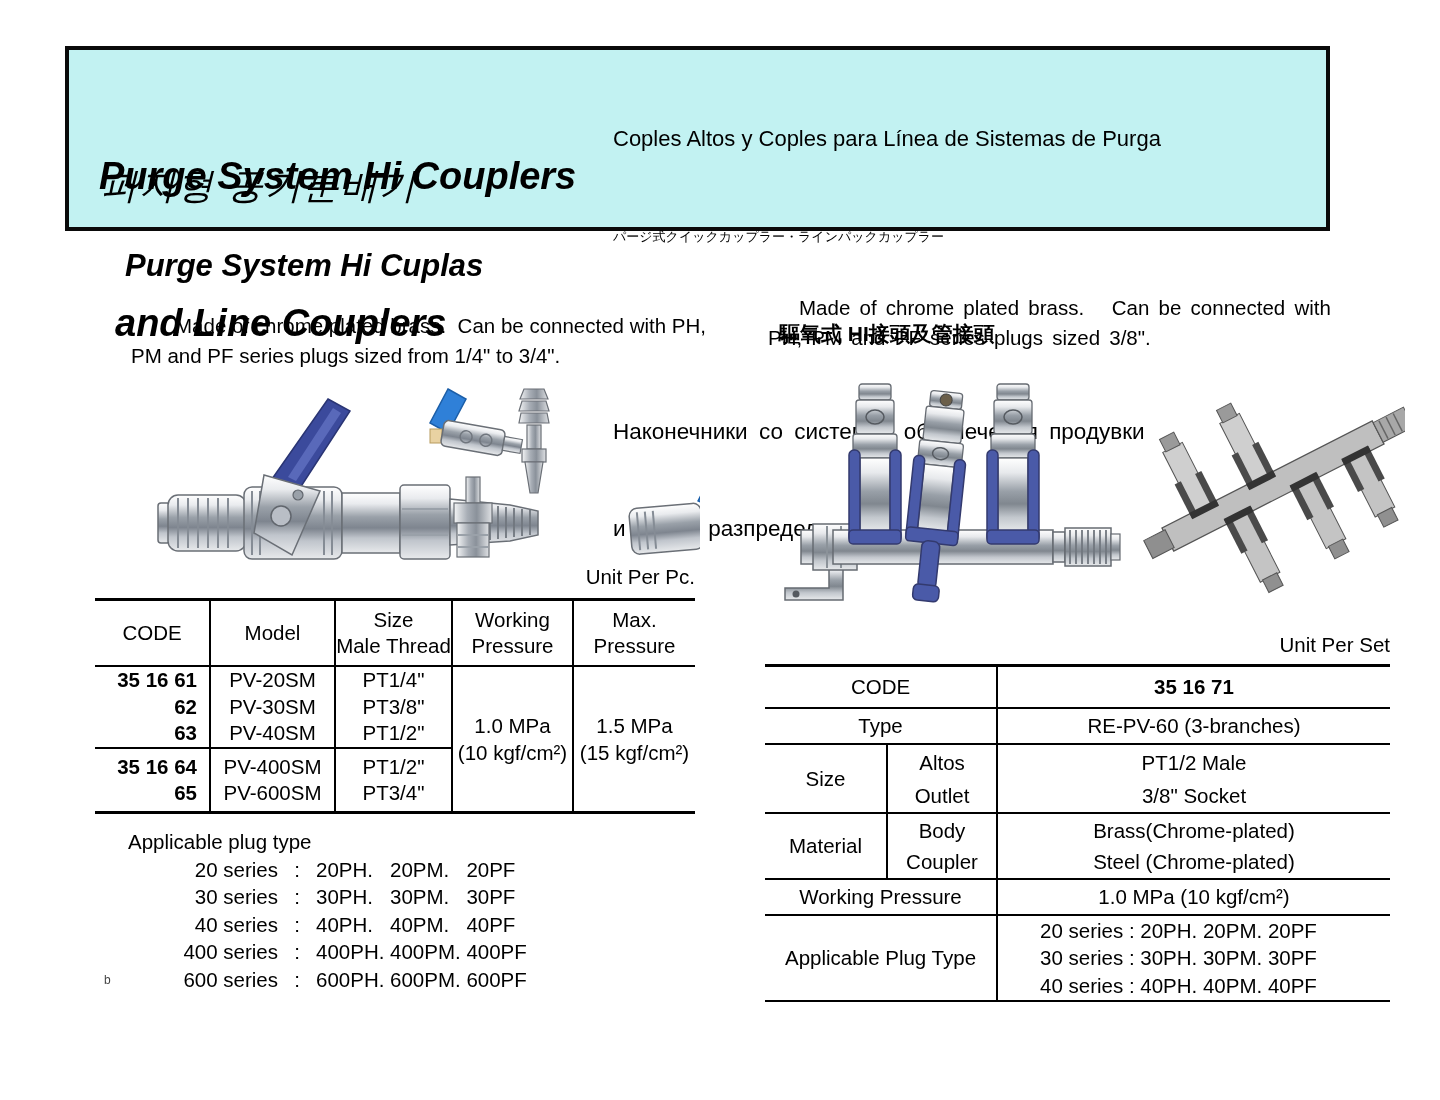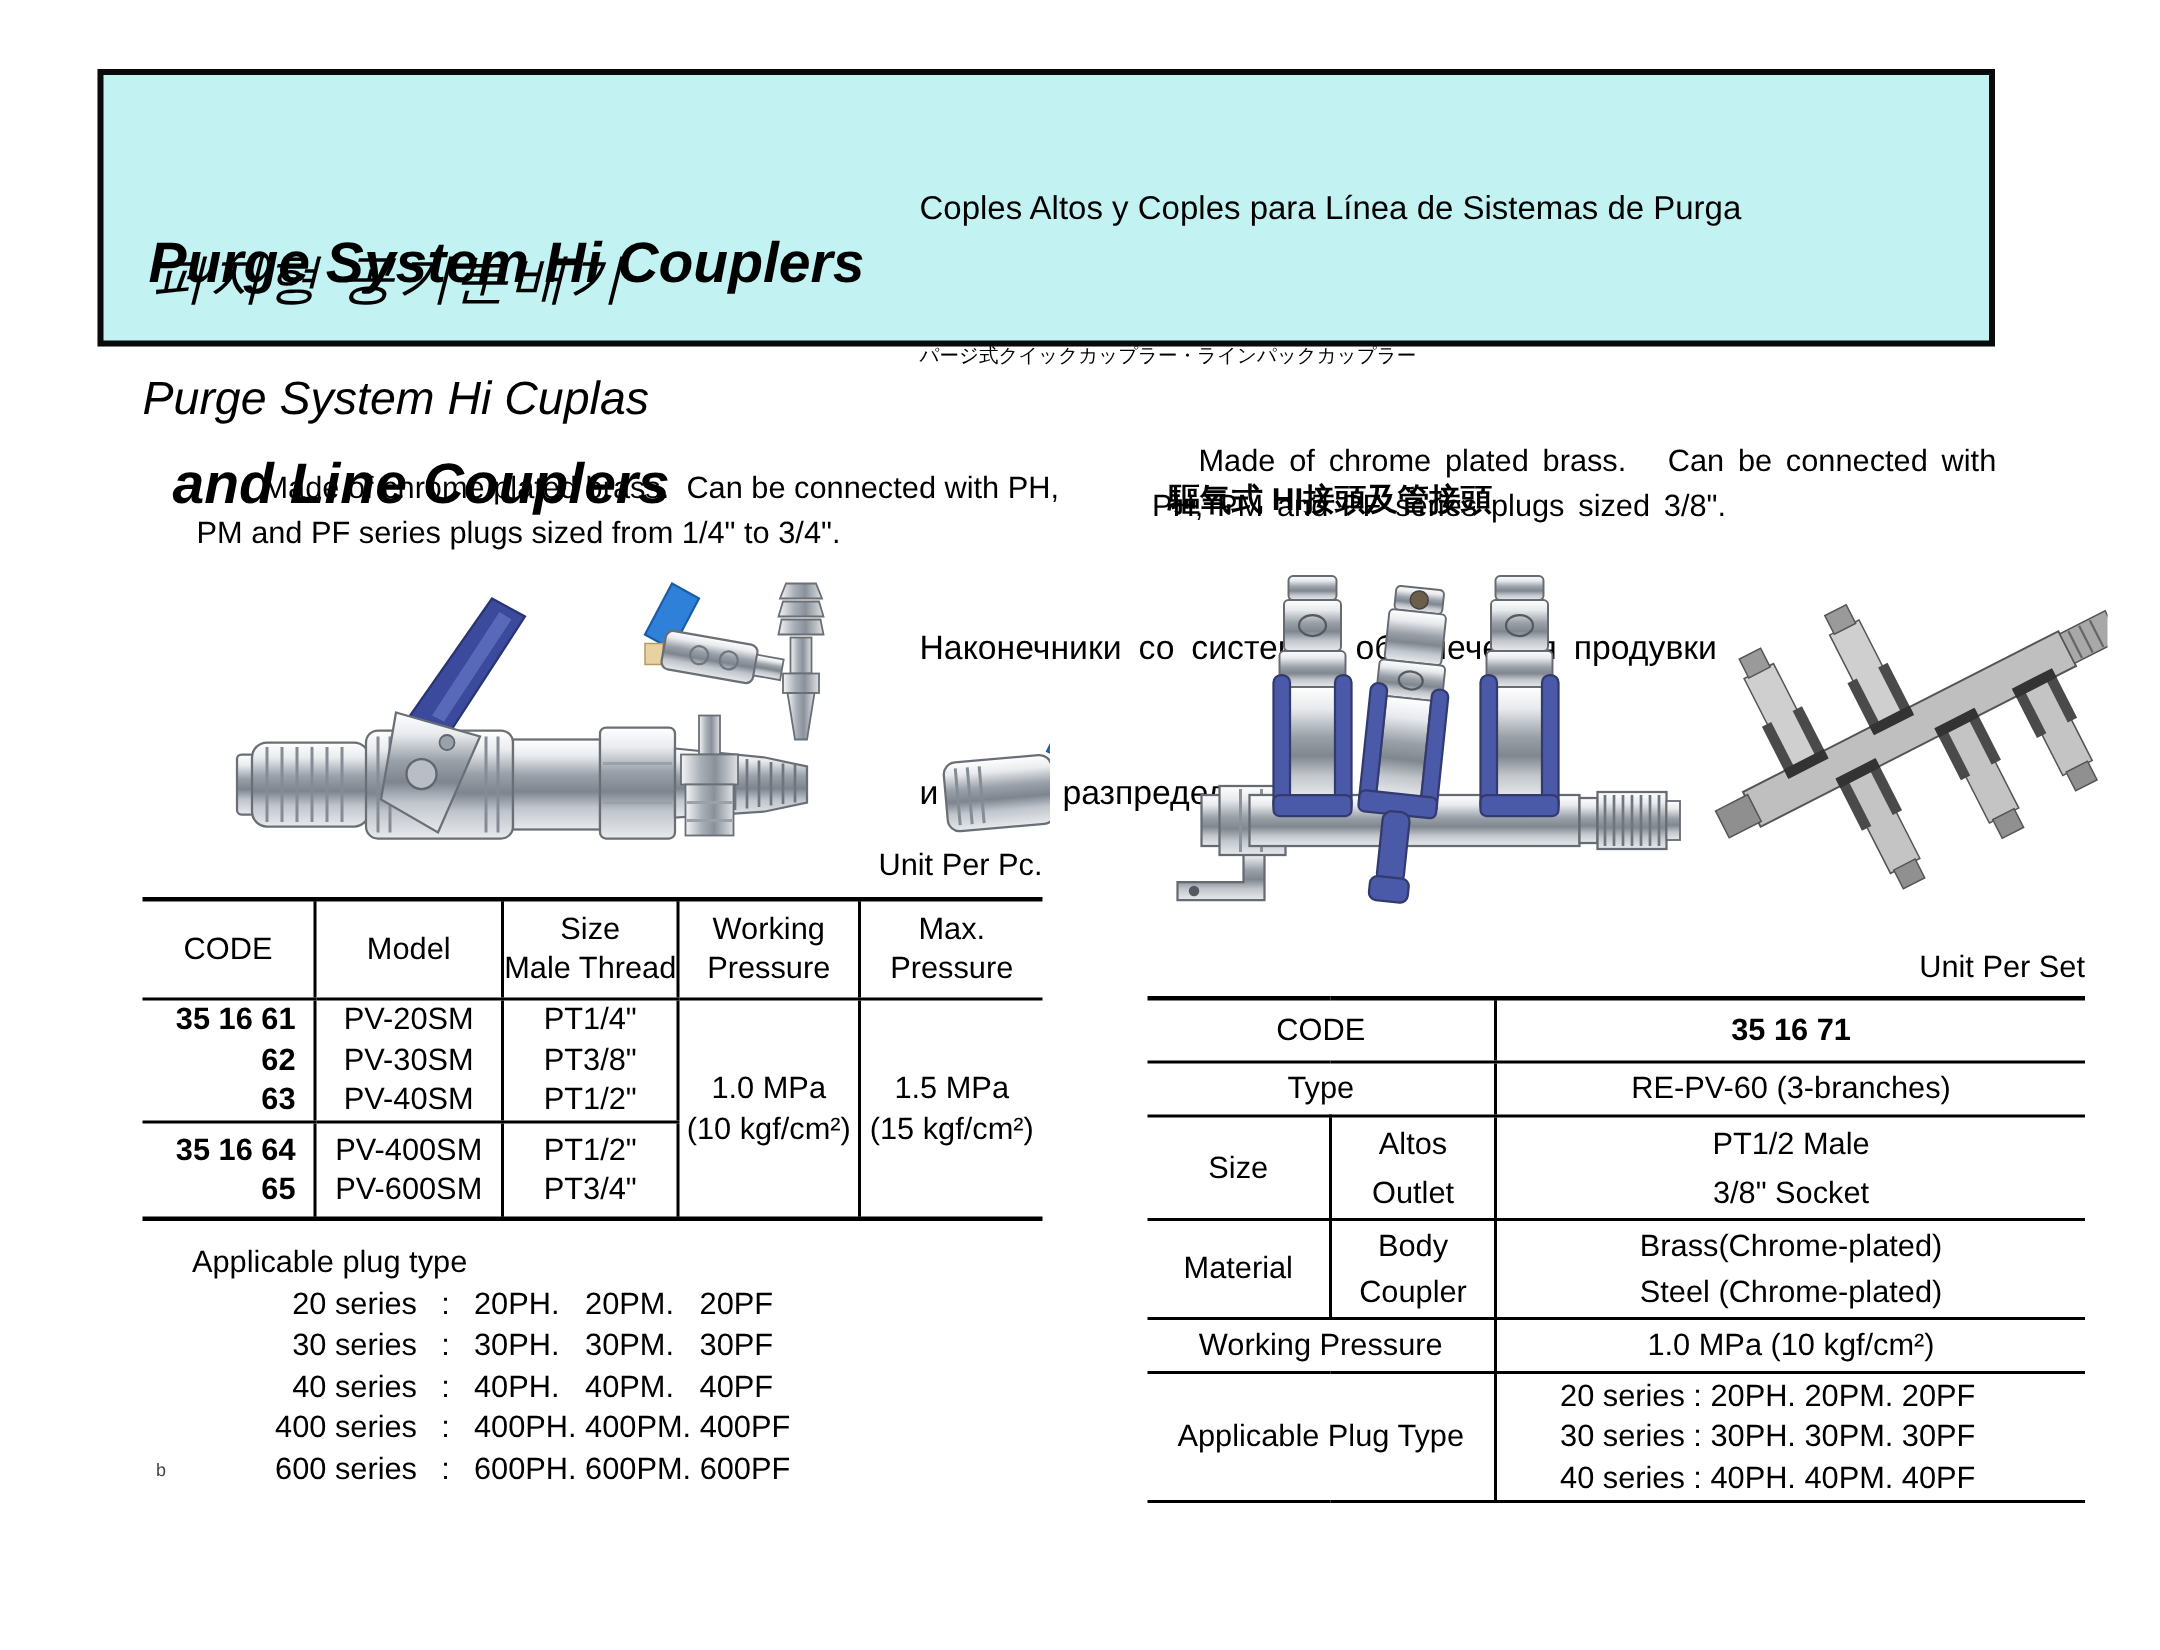--- a/index.html
+++ b/index.html
@@ -21,7 +21,7 @@
   .header-right .ru{font-size:22.5px;word-spacing:5px;}
 
   
-  .h2{position:absolute;font-size:31px;font-weight:normal;font-style:italic;white-space:pre;}
+  .h2{position:absolute;font-size:31px;font-weight:bold;font-style:italic;white-space:pre;margin-left:30px;}
   .h2-left{left:95px;top:248px;}
   .h2-right{left:767px;top:246px;font-size:32px;}
   .desc{position:absolute;font-size:20.5px;line-height:29.5px;}

